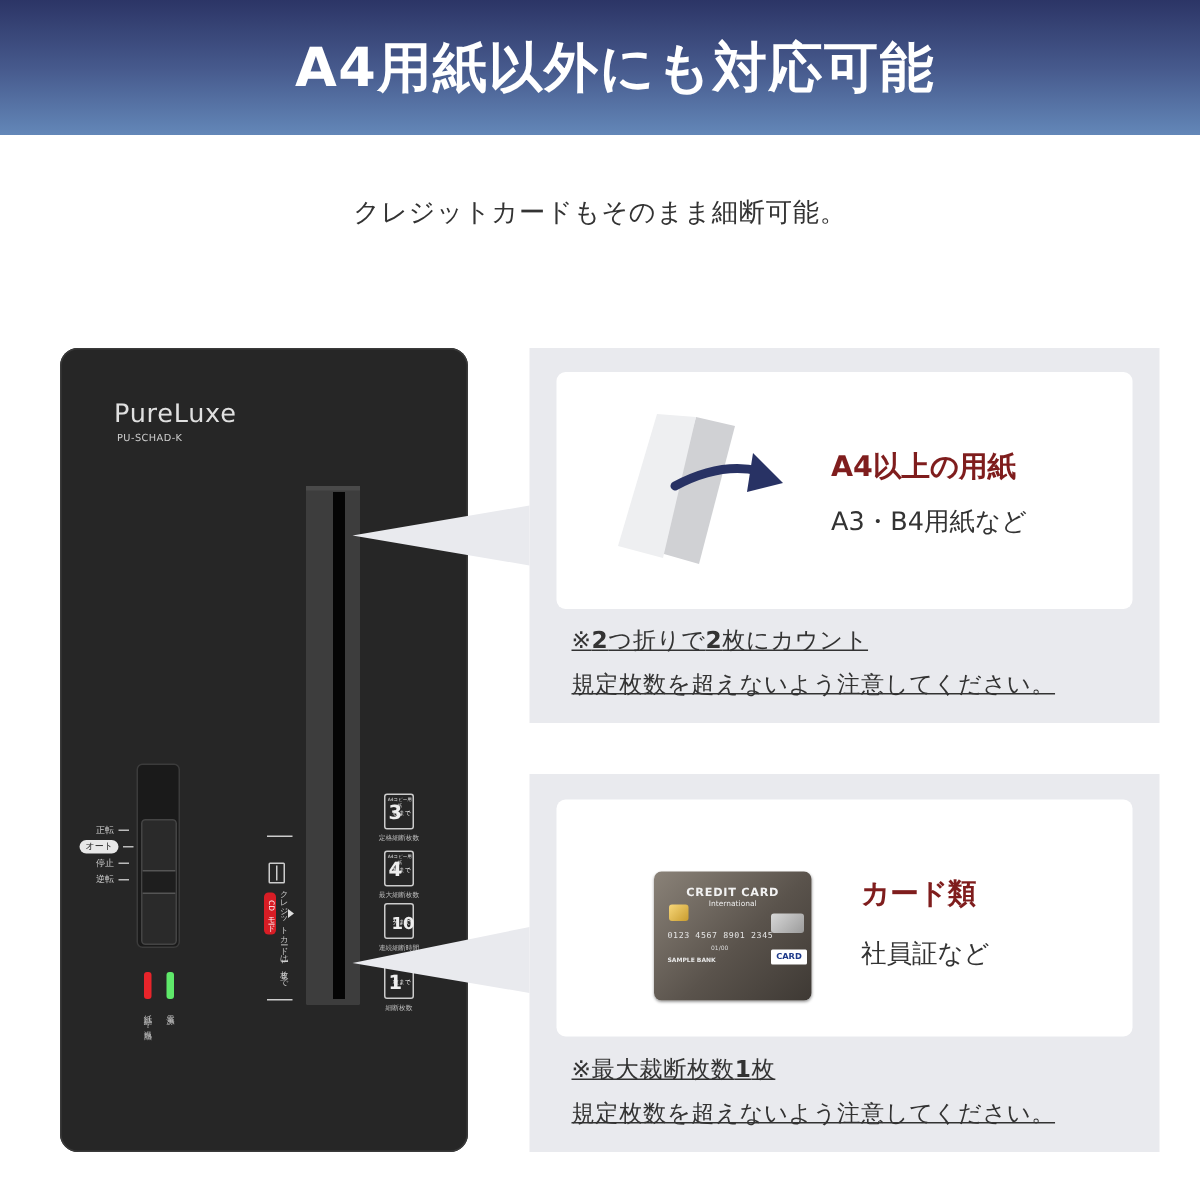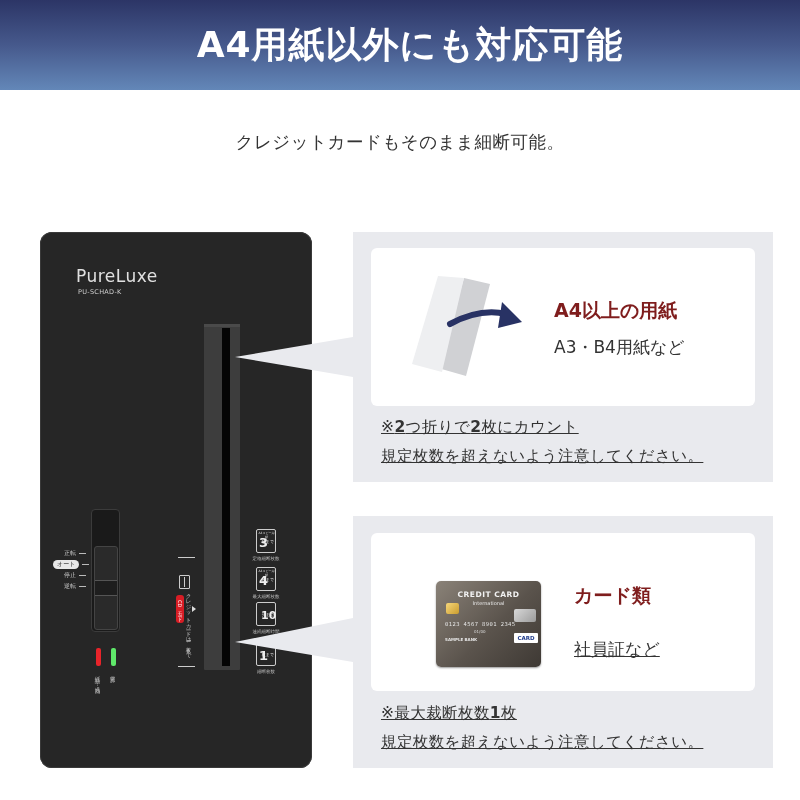--- a/index.html
+++ b/index.html
@@ -212,7 +212,7 @@
   <div class="logo">CARD</div>
 </div>
 <div class="ct-title" style="left:574px;top:583px;">カード類</div>
-<div class="ct-sub" style="left:574px;top:638px;text-decoration:underline;">社員証など</div>
+<div class="ct-sub" style="left:574px;top:624px;">社員証など</div>
 <div class="note" style="left:381px;top:699px;">
   <div><span>※最大裁断枚数</span><b>1</b><span>枚</span></div>
   <div>規定枚数を超えないよう注意してください。</div>

